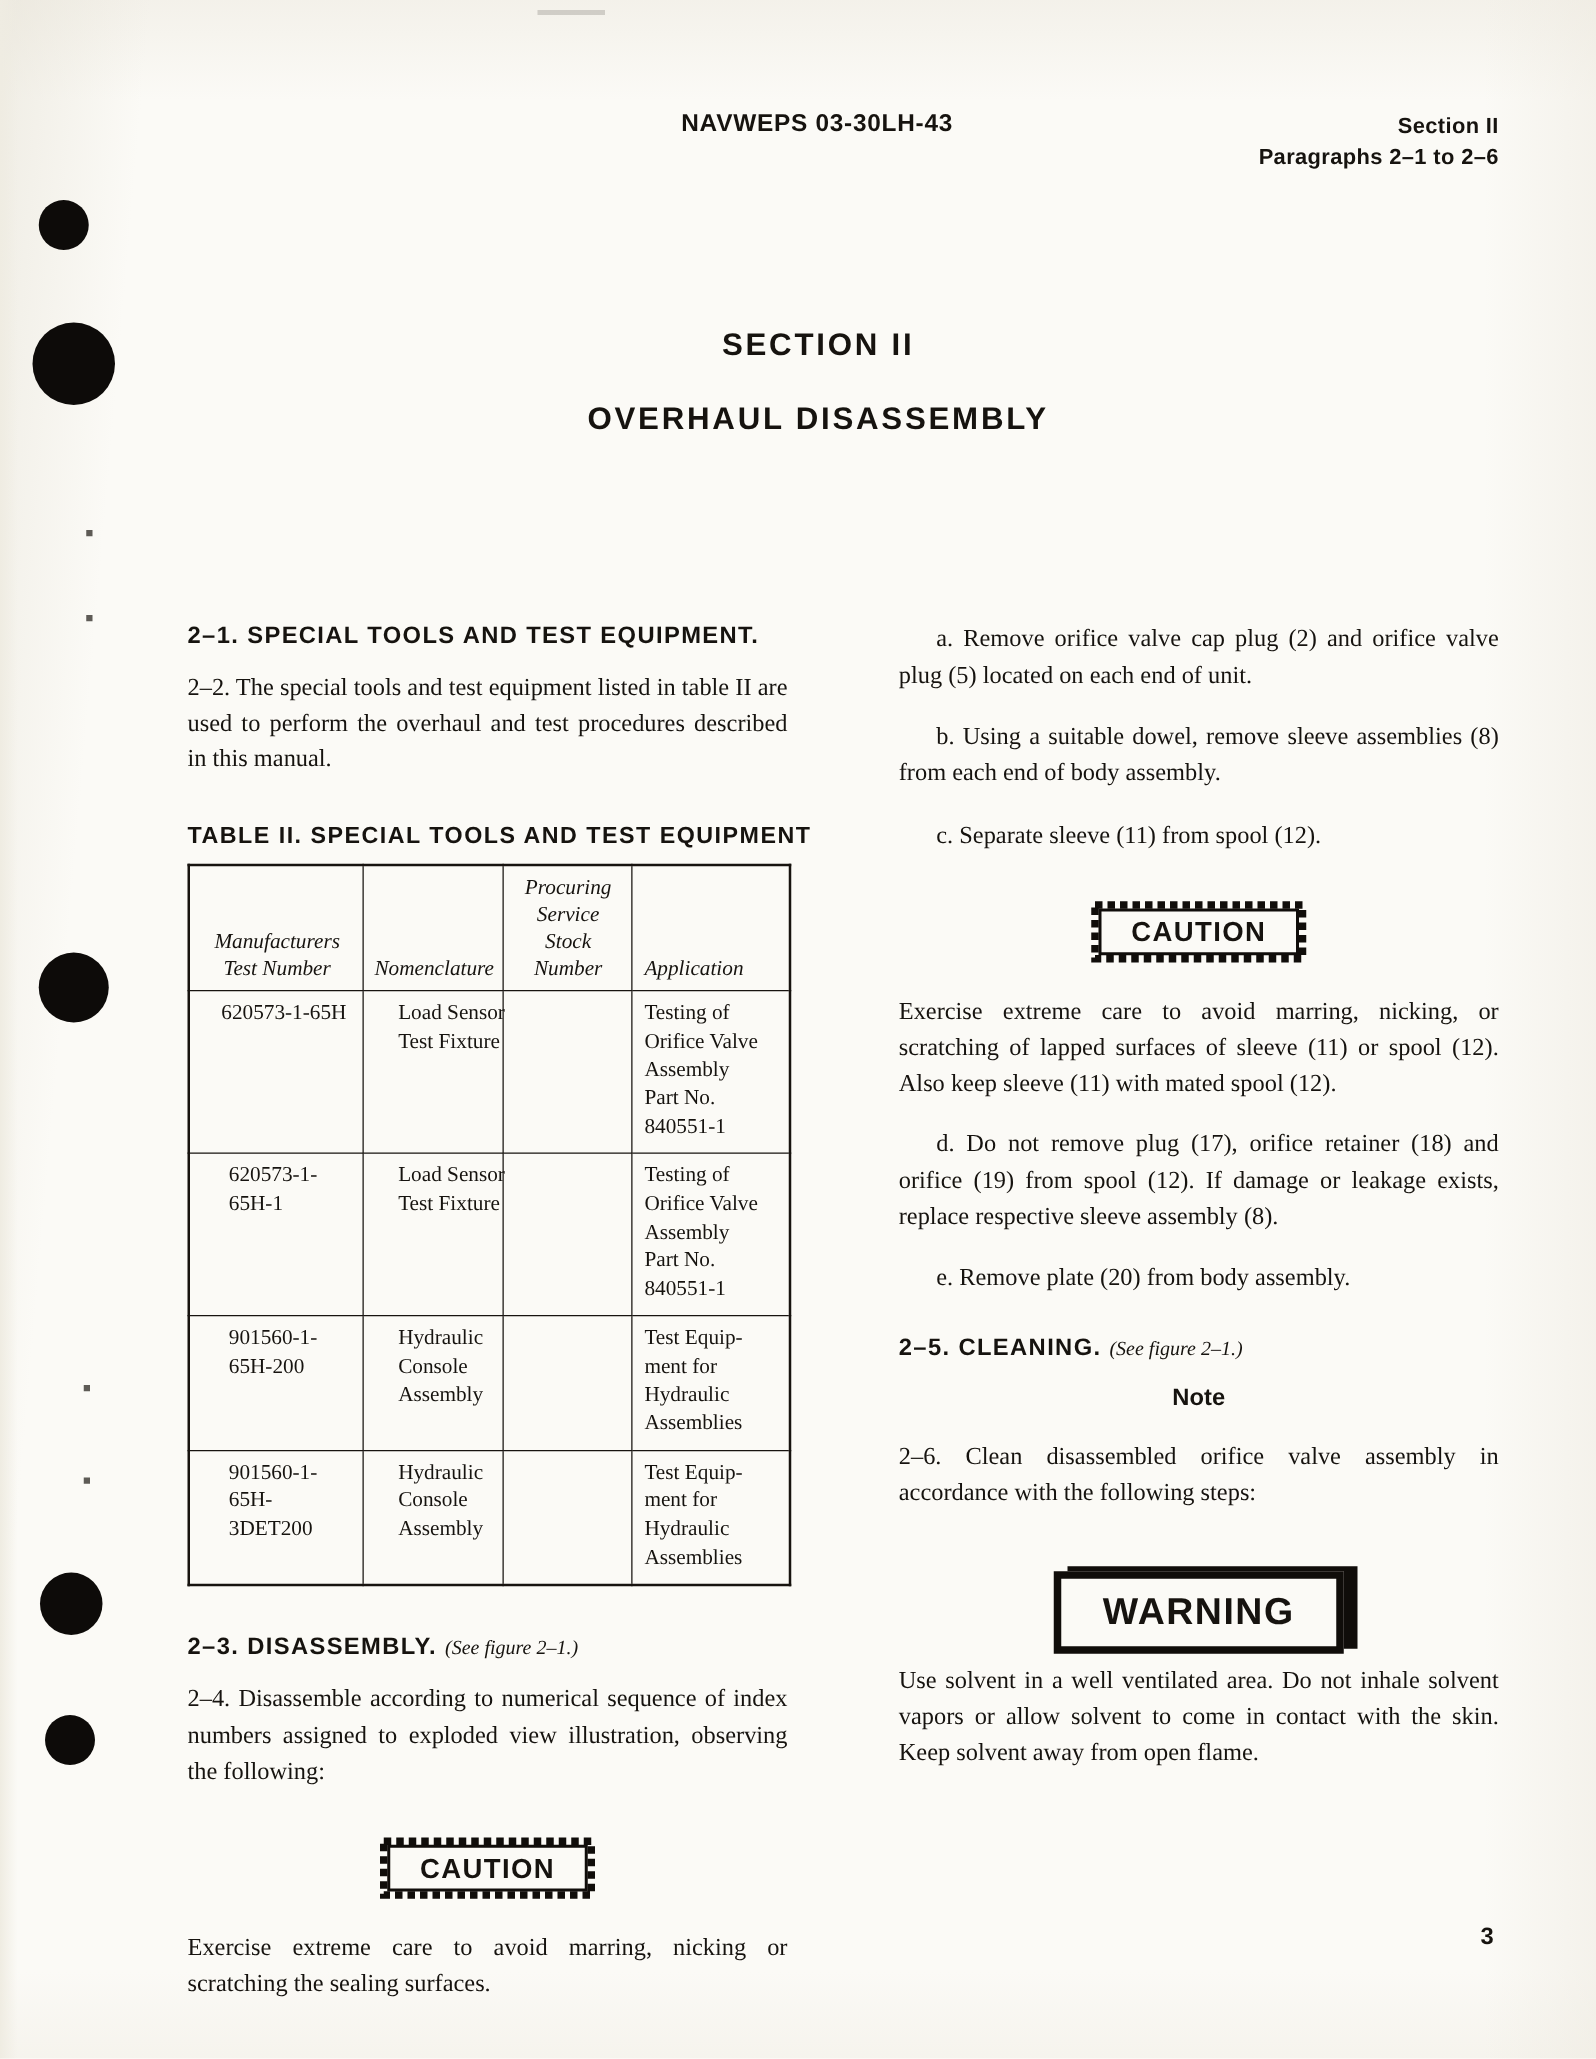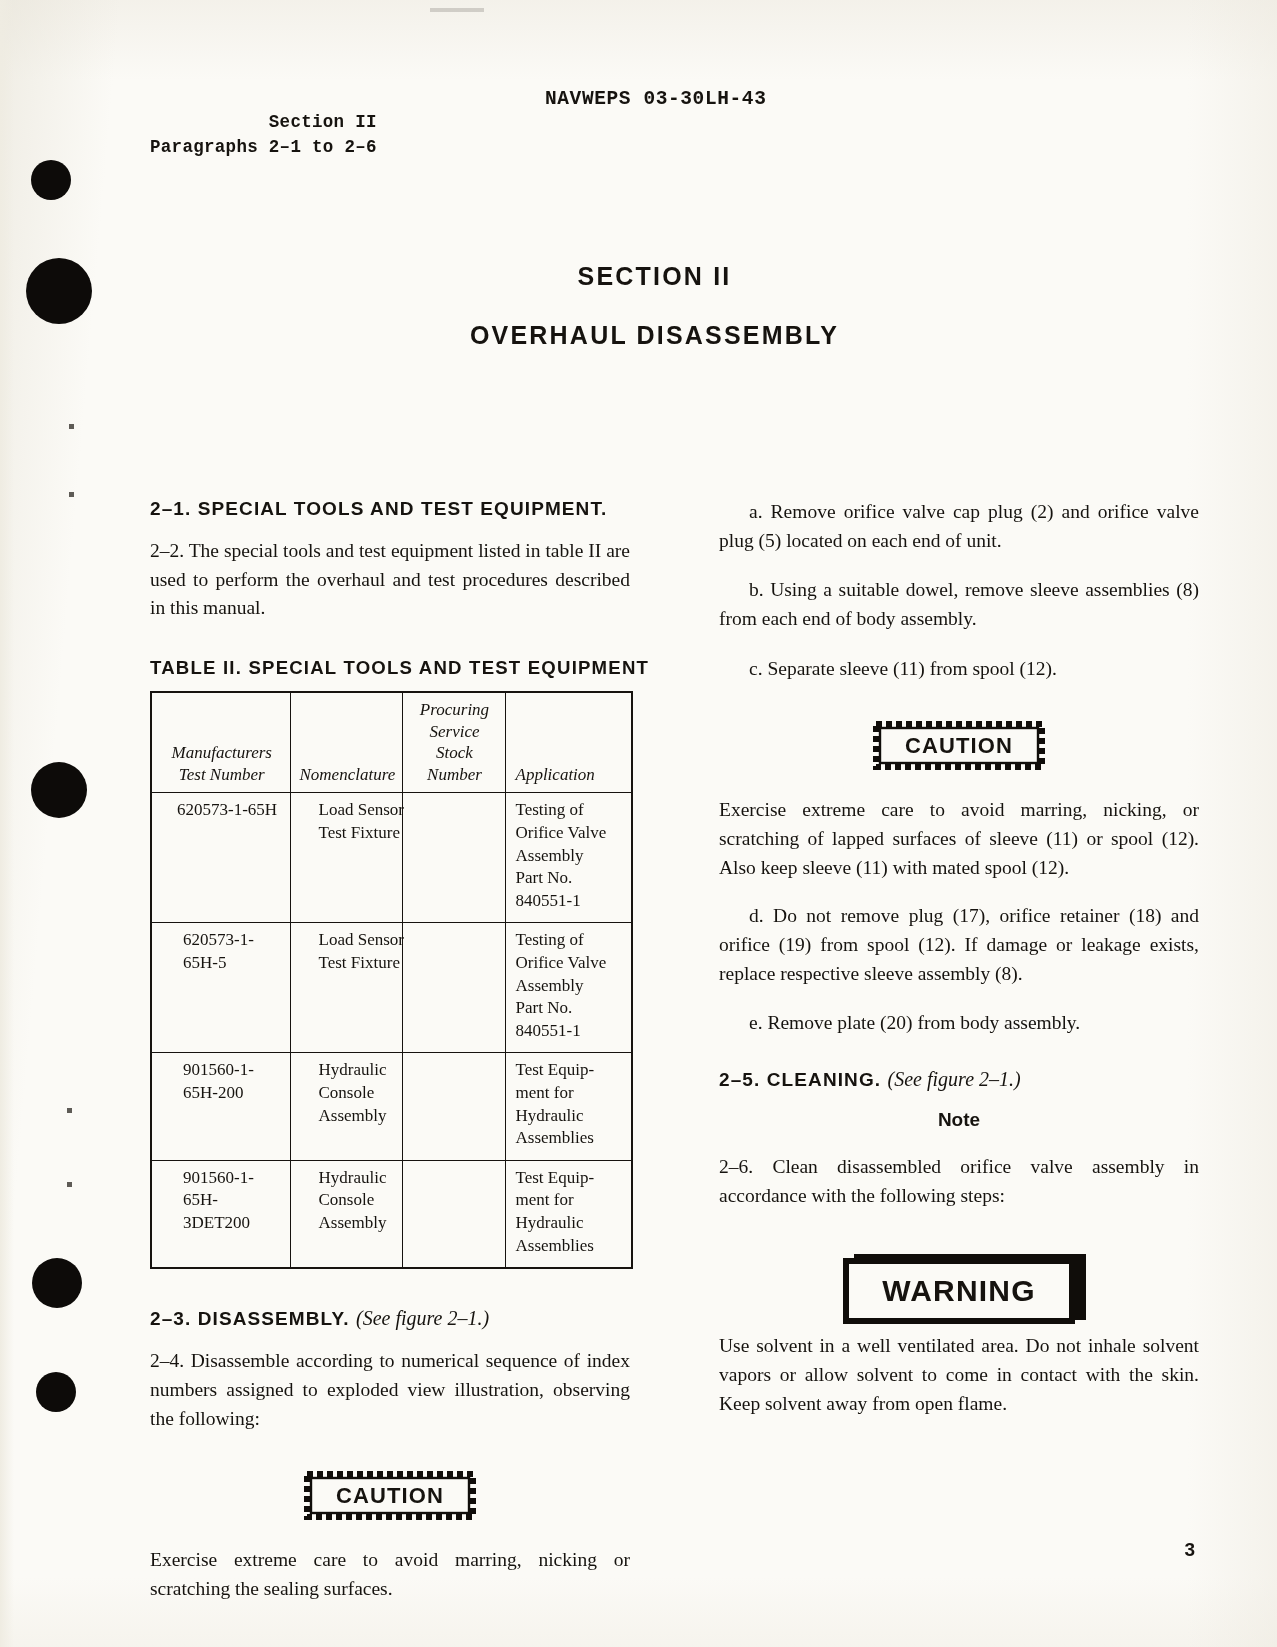--- a/index.html
+++ b/index.html
@@ -52,8 +52,7 @@
     display: flex;
     justify-content: space-between;
     align-items: flex-start;
-    font-family: Liberation Mono, monospace;
-    flex-direction: column;
+    font-family: Liberation Sans, sans-serif;
   }
   .runhead-left {
     font-weight: bold;

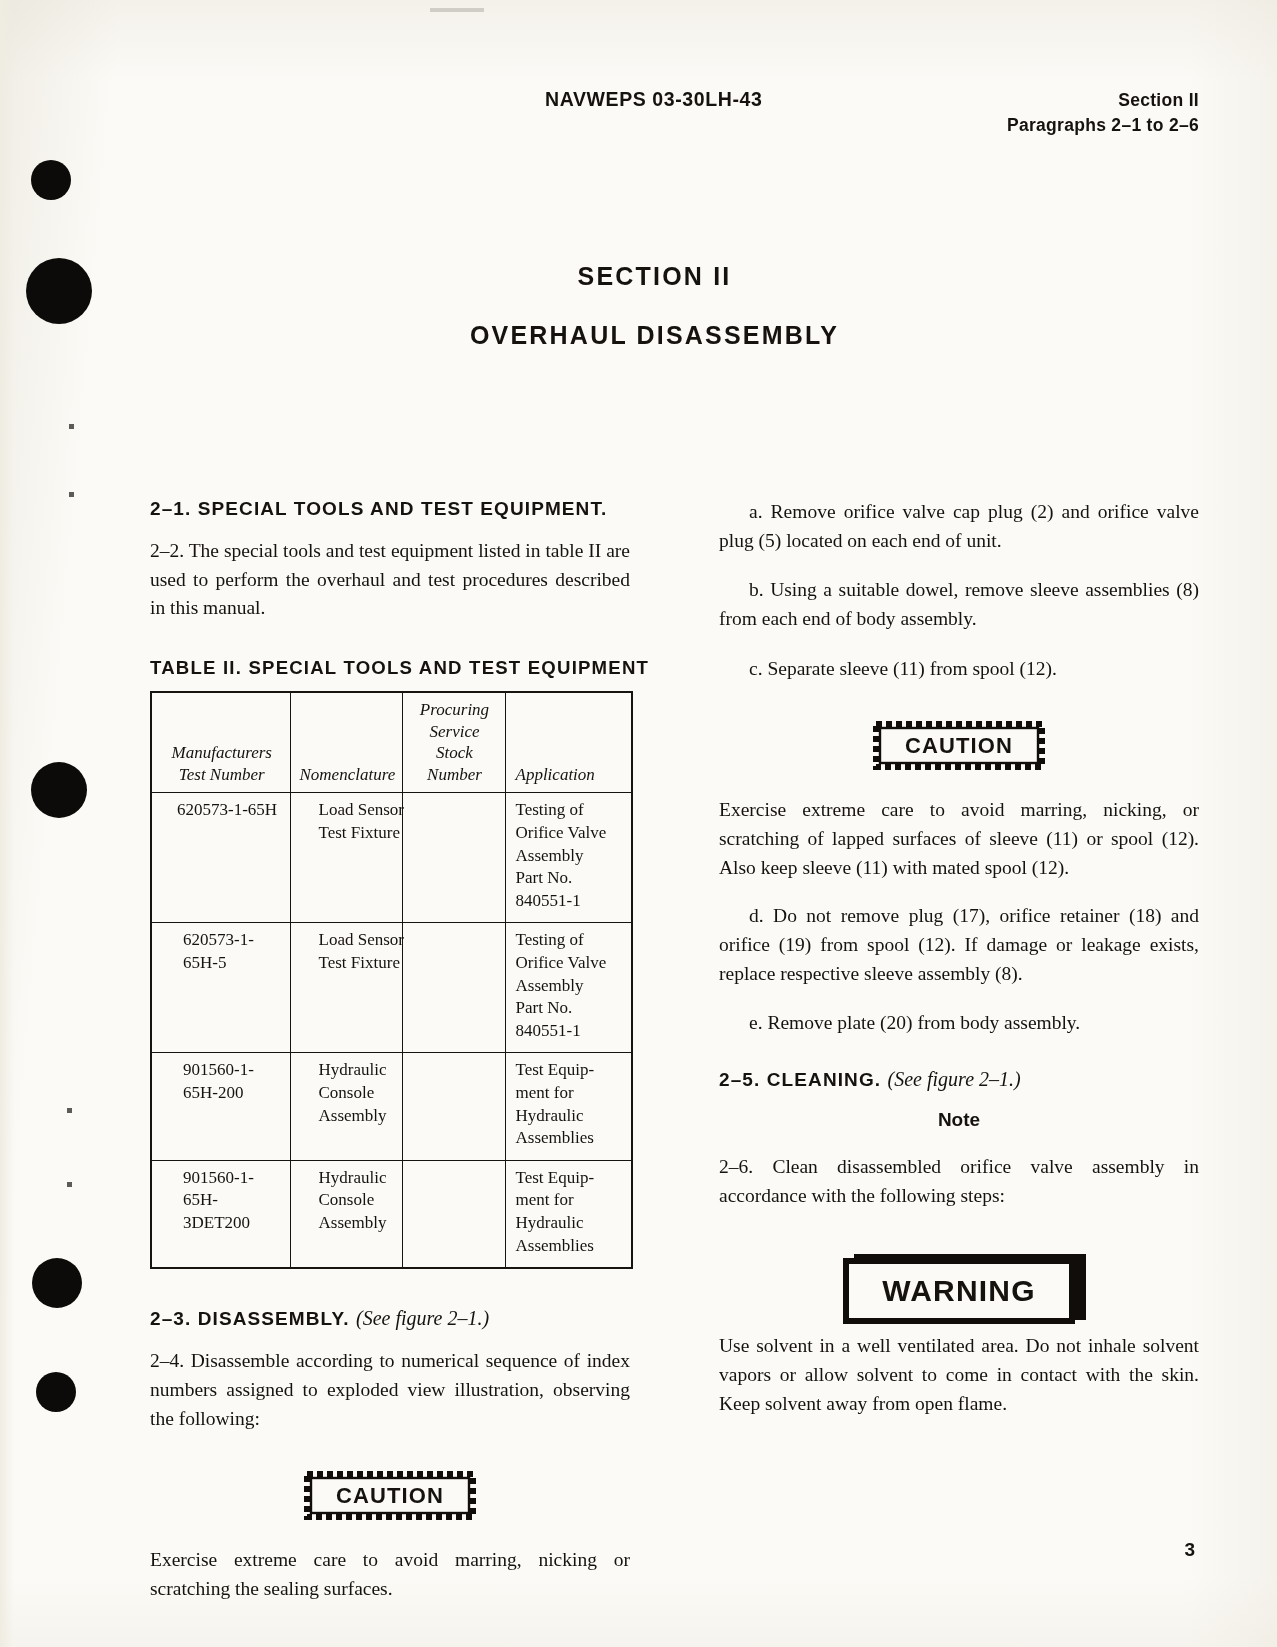--- a/index.html
+++ b/index.html
@@ -391,7 +391,7 @@
           <tr class="r2">
             <td class="part wide">
               <span class="ln">620573-1-</span>
-              <span class="ln">65H-5</span>
+              <span class="ln">65H-1</span>
             </td>
             <td class="nom">
               <span class="ln">Load Sensor</span>

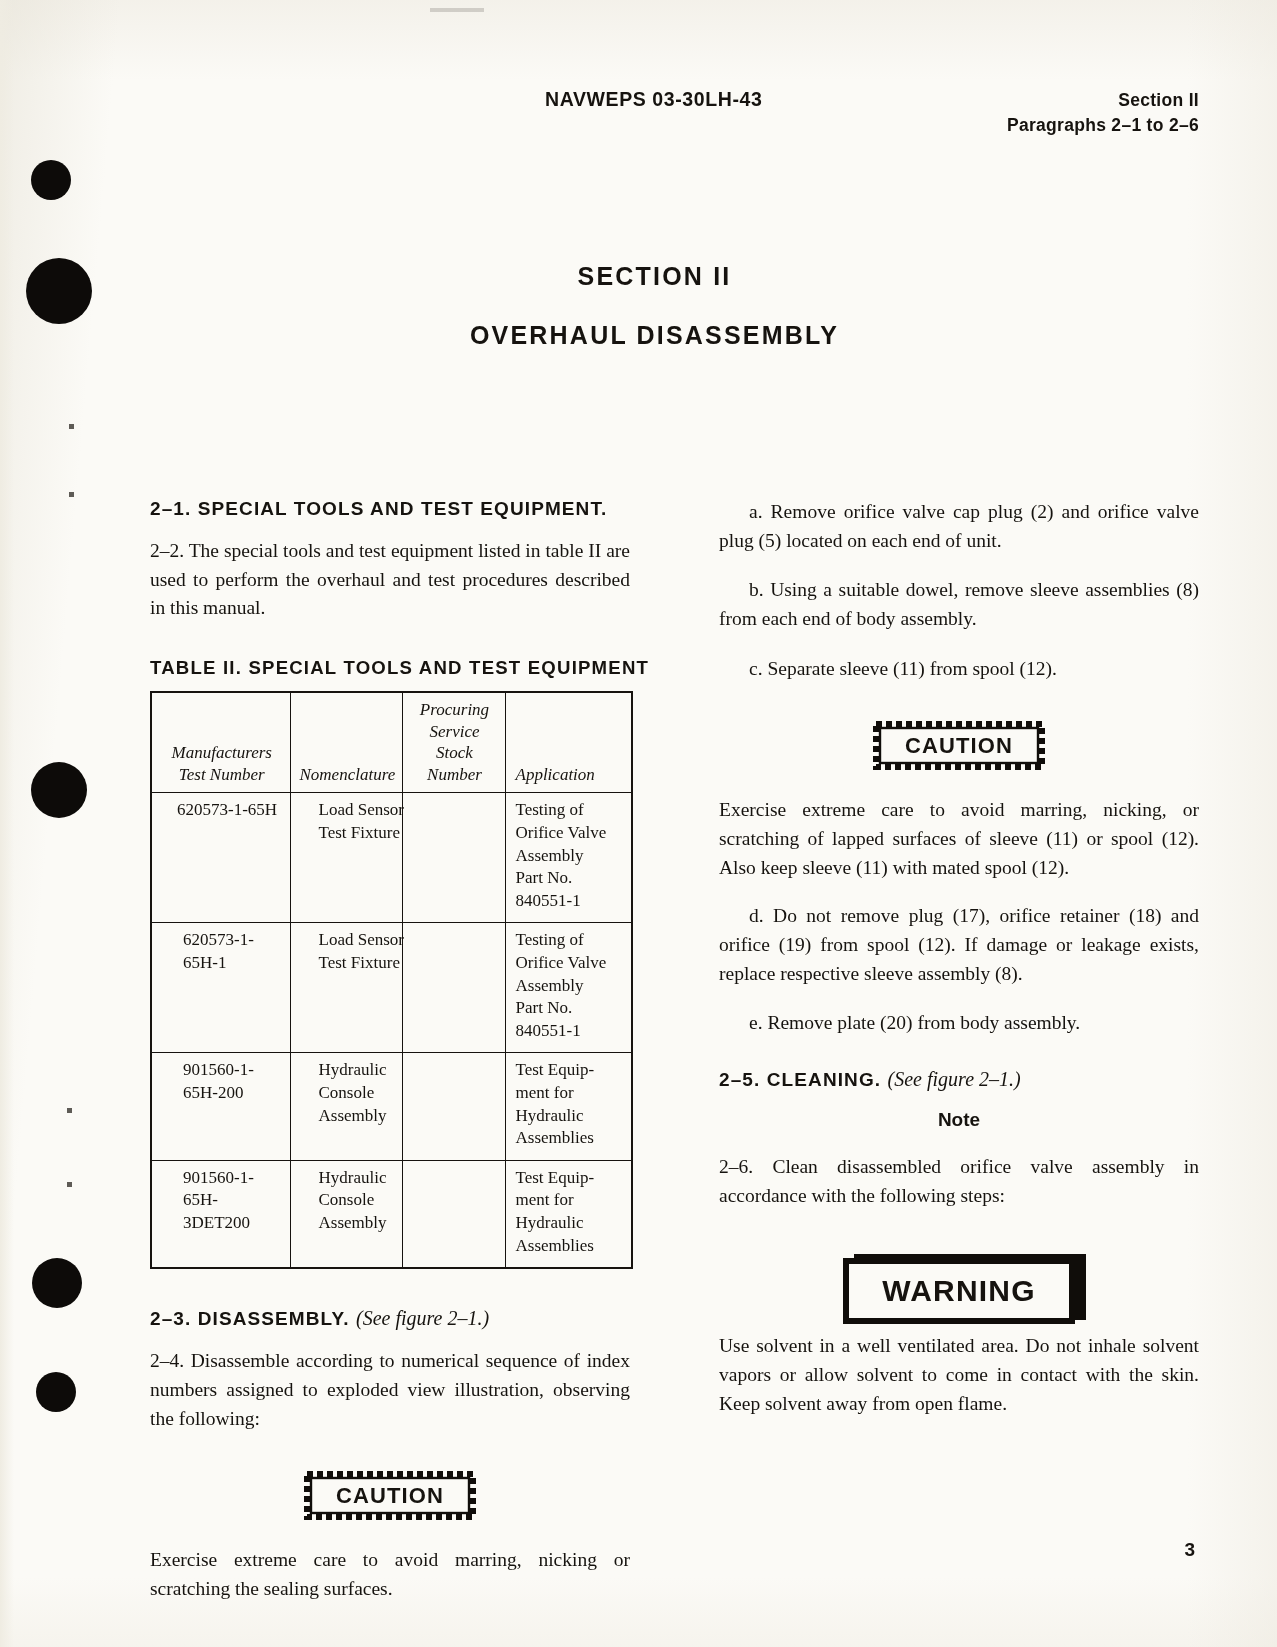--- a/index.html
+++ b/index.html
@@ -130,7 +130,7 @@
     font-family: "Liberation Serif", "DejaVu Serif", serif;
     font-style: italic;
     font-weight: normal;
-    font-size: 20px;
+    font-size: 16px;
     letter-spacing: 0;
   }
 

